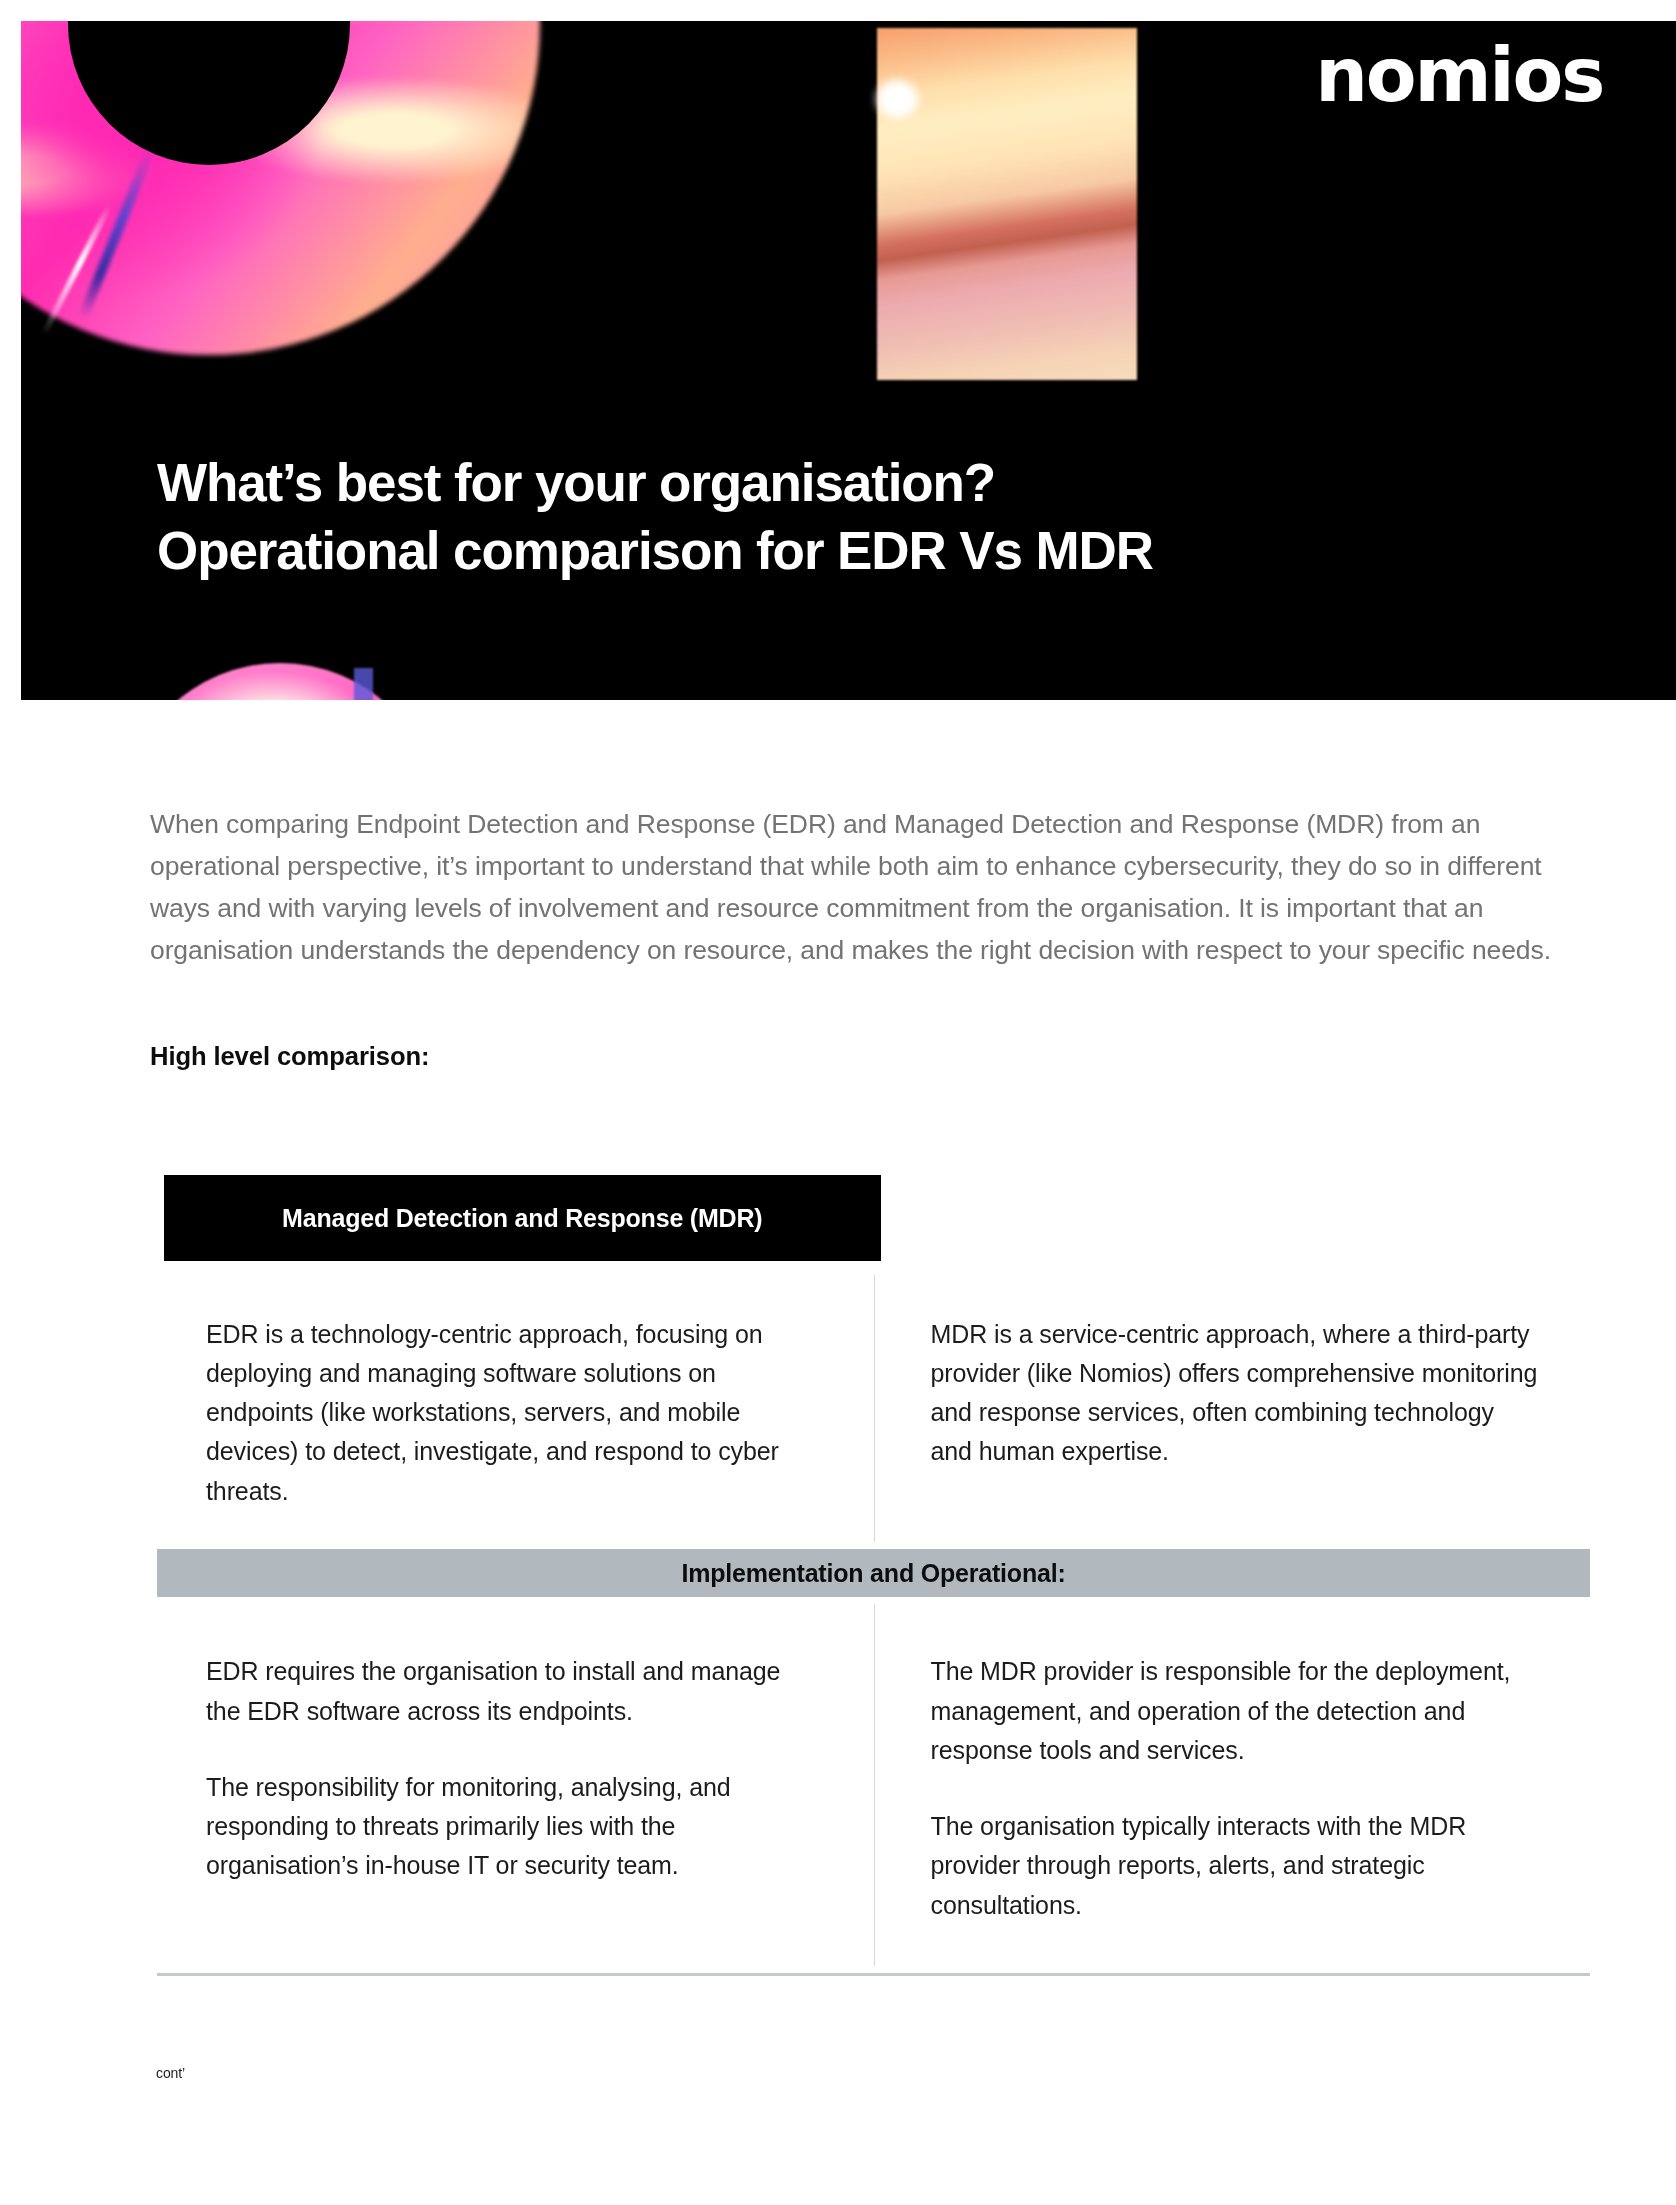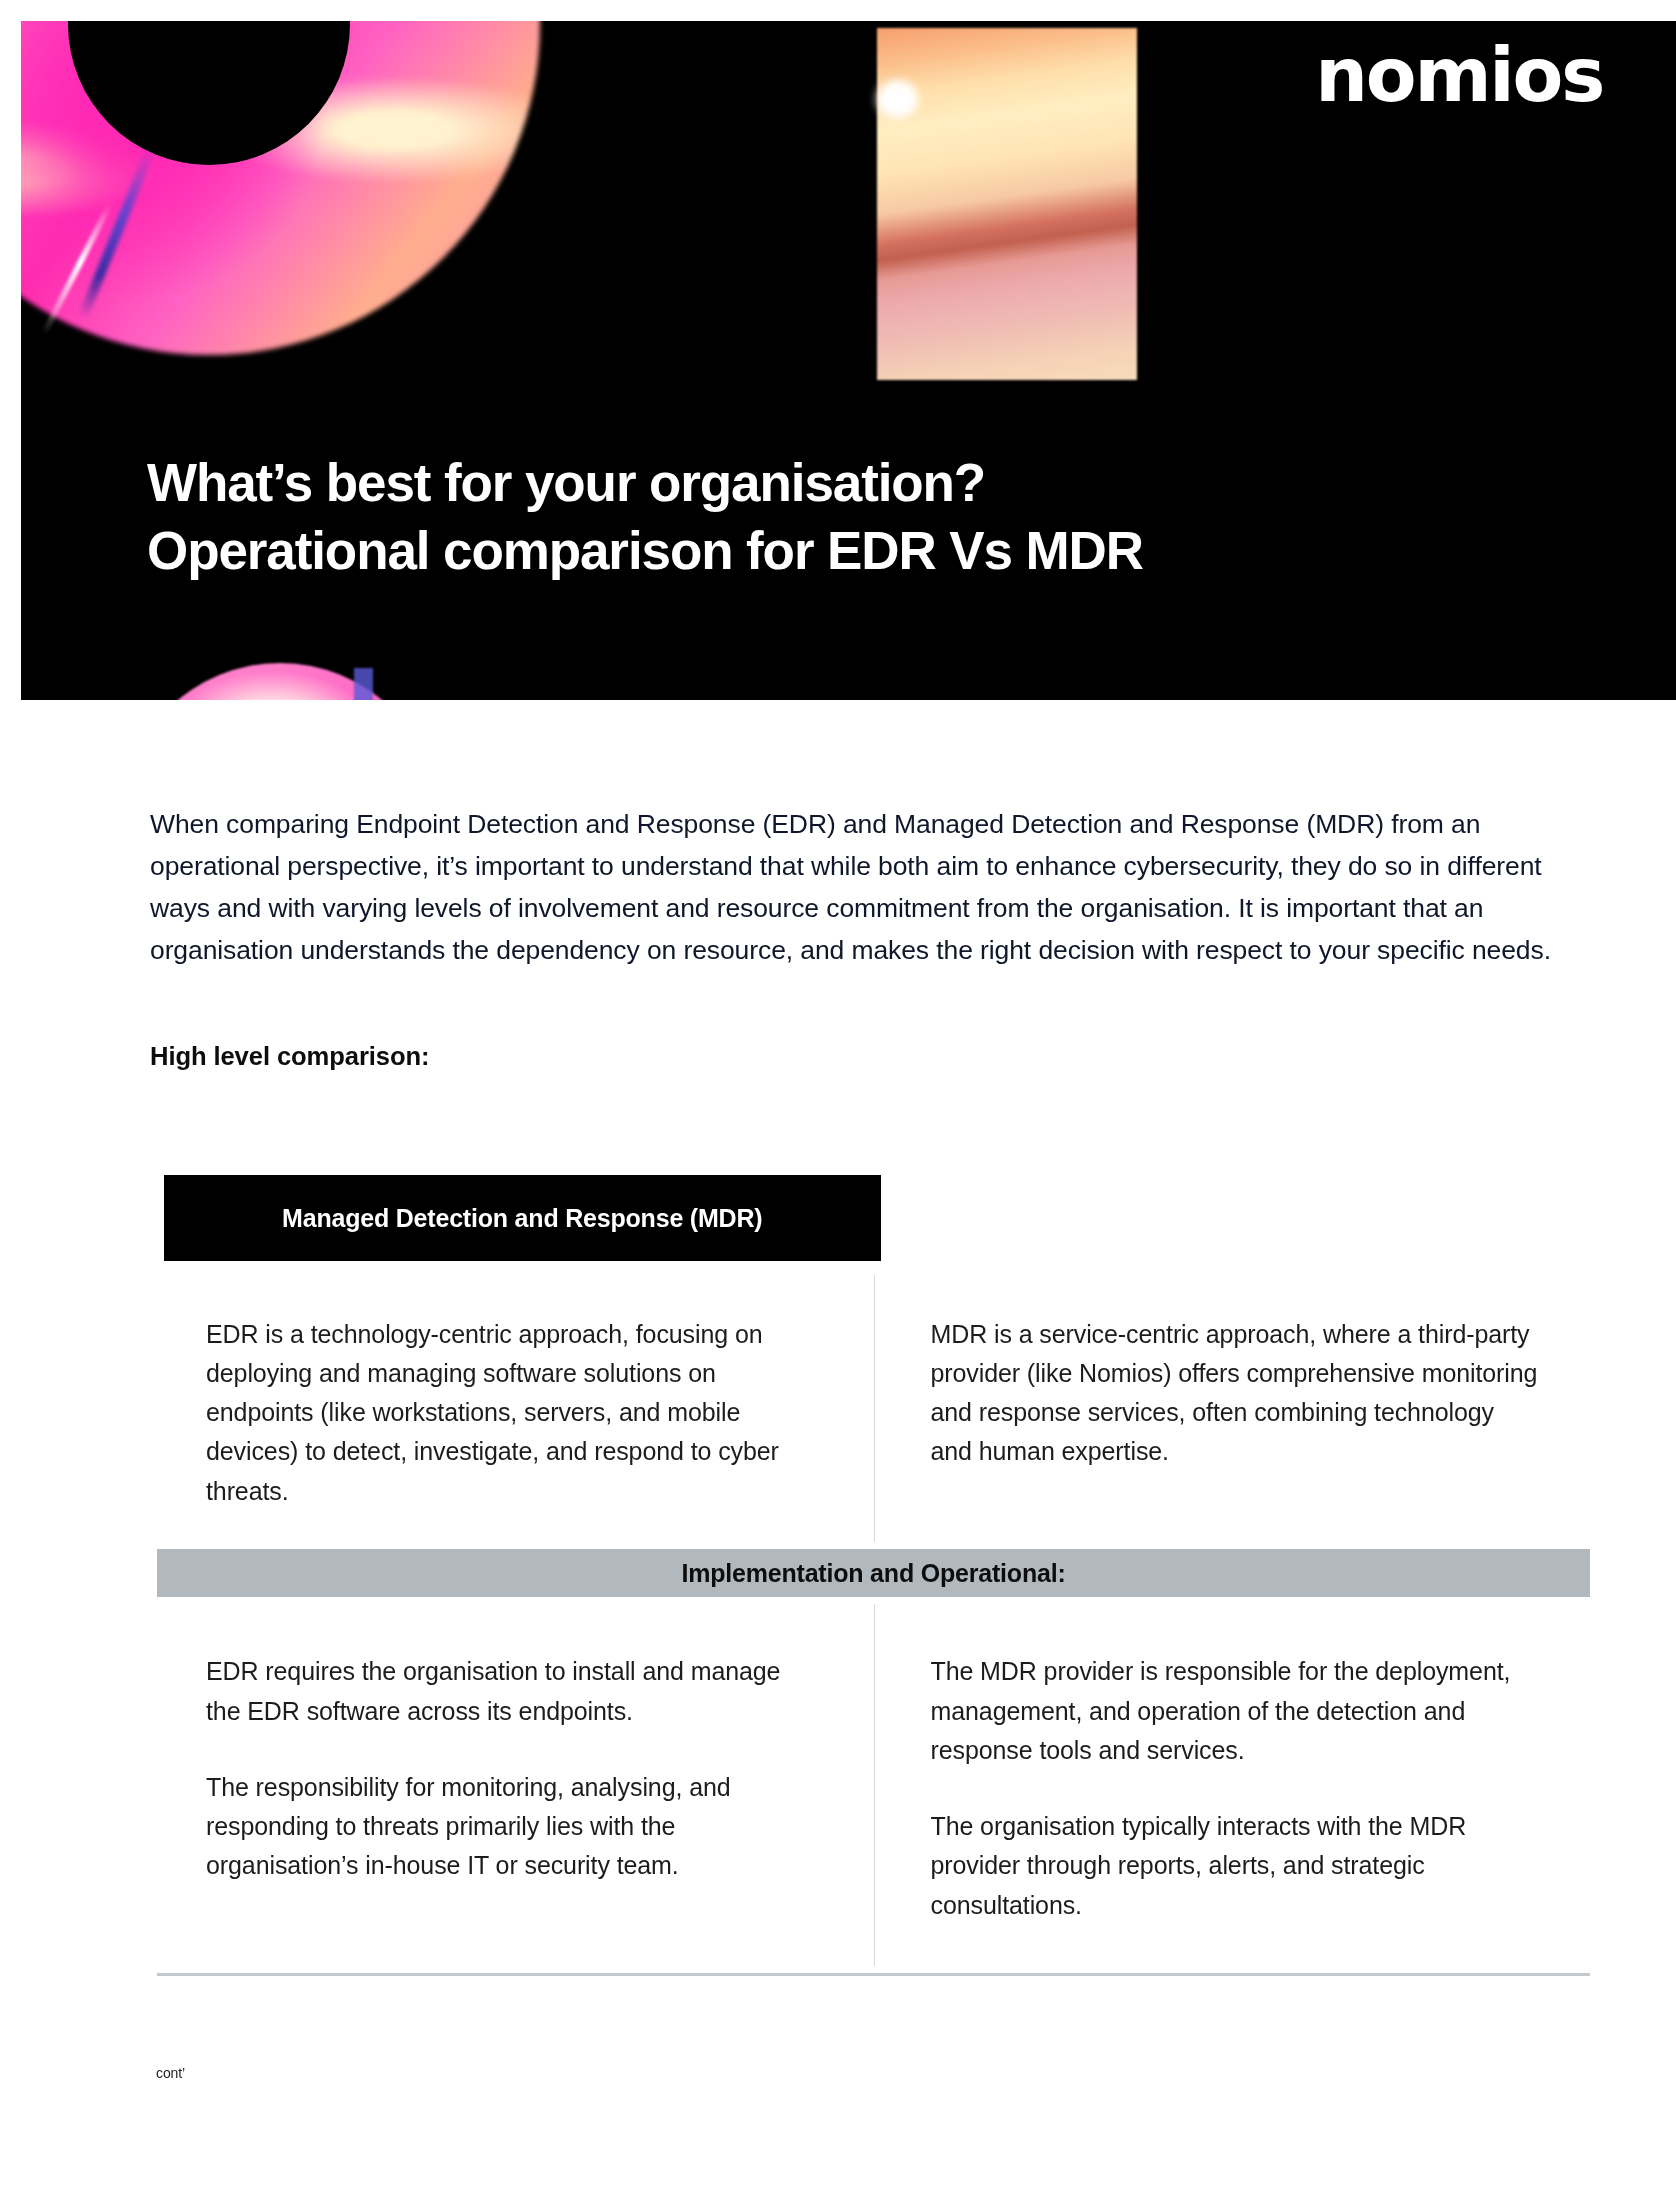--- a/index.html
+++ b/index.html
@@ -112,7 +112,7 @@
   
   .title {
     position:absolute;
-    left:112px; top:418px;
+    left:122px; top:418px;
     color:#ffffff;
     font-size:53px;
     font-weight:700;

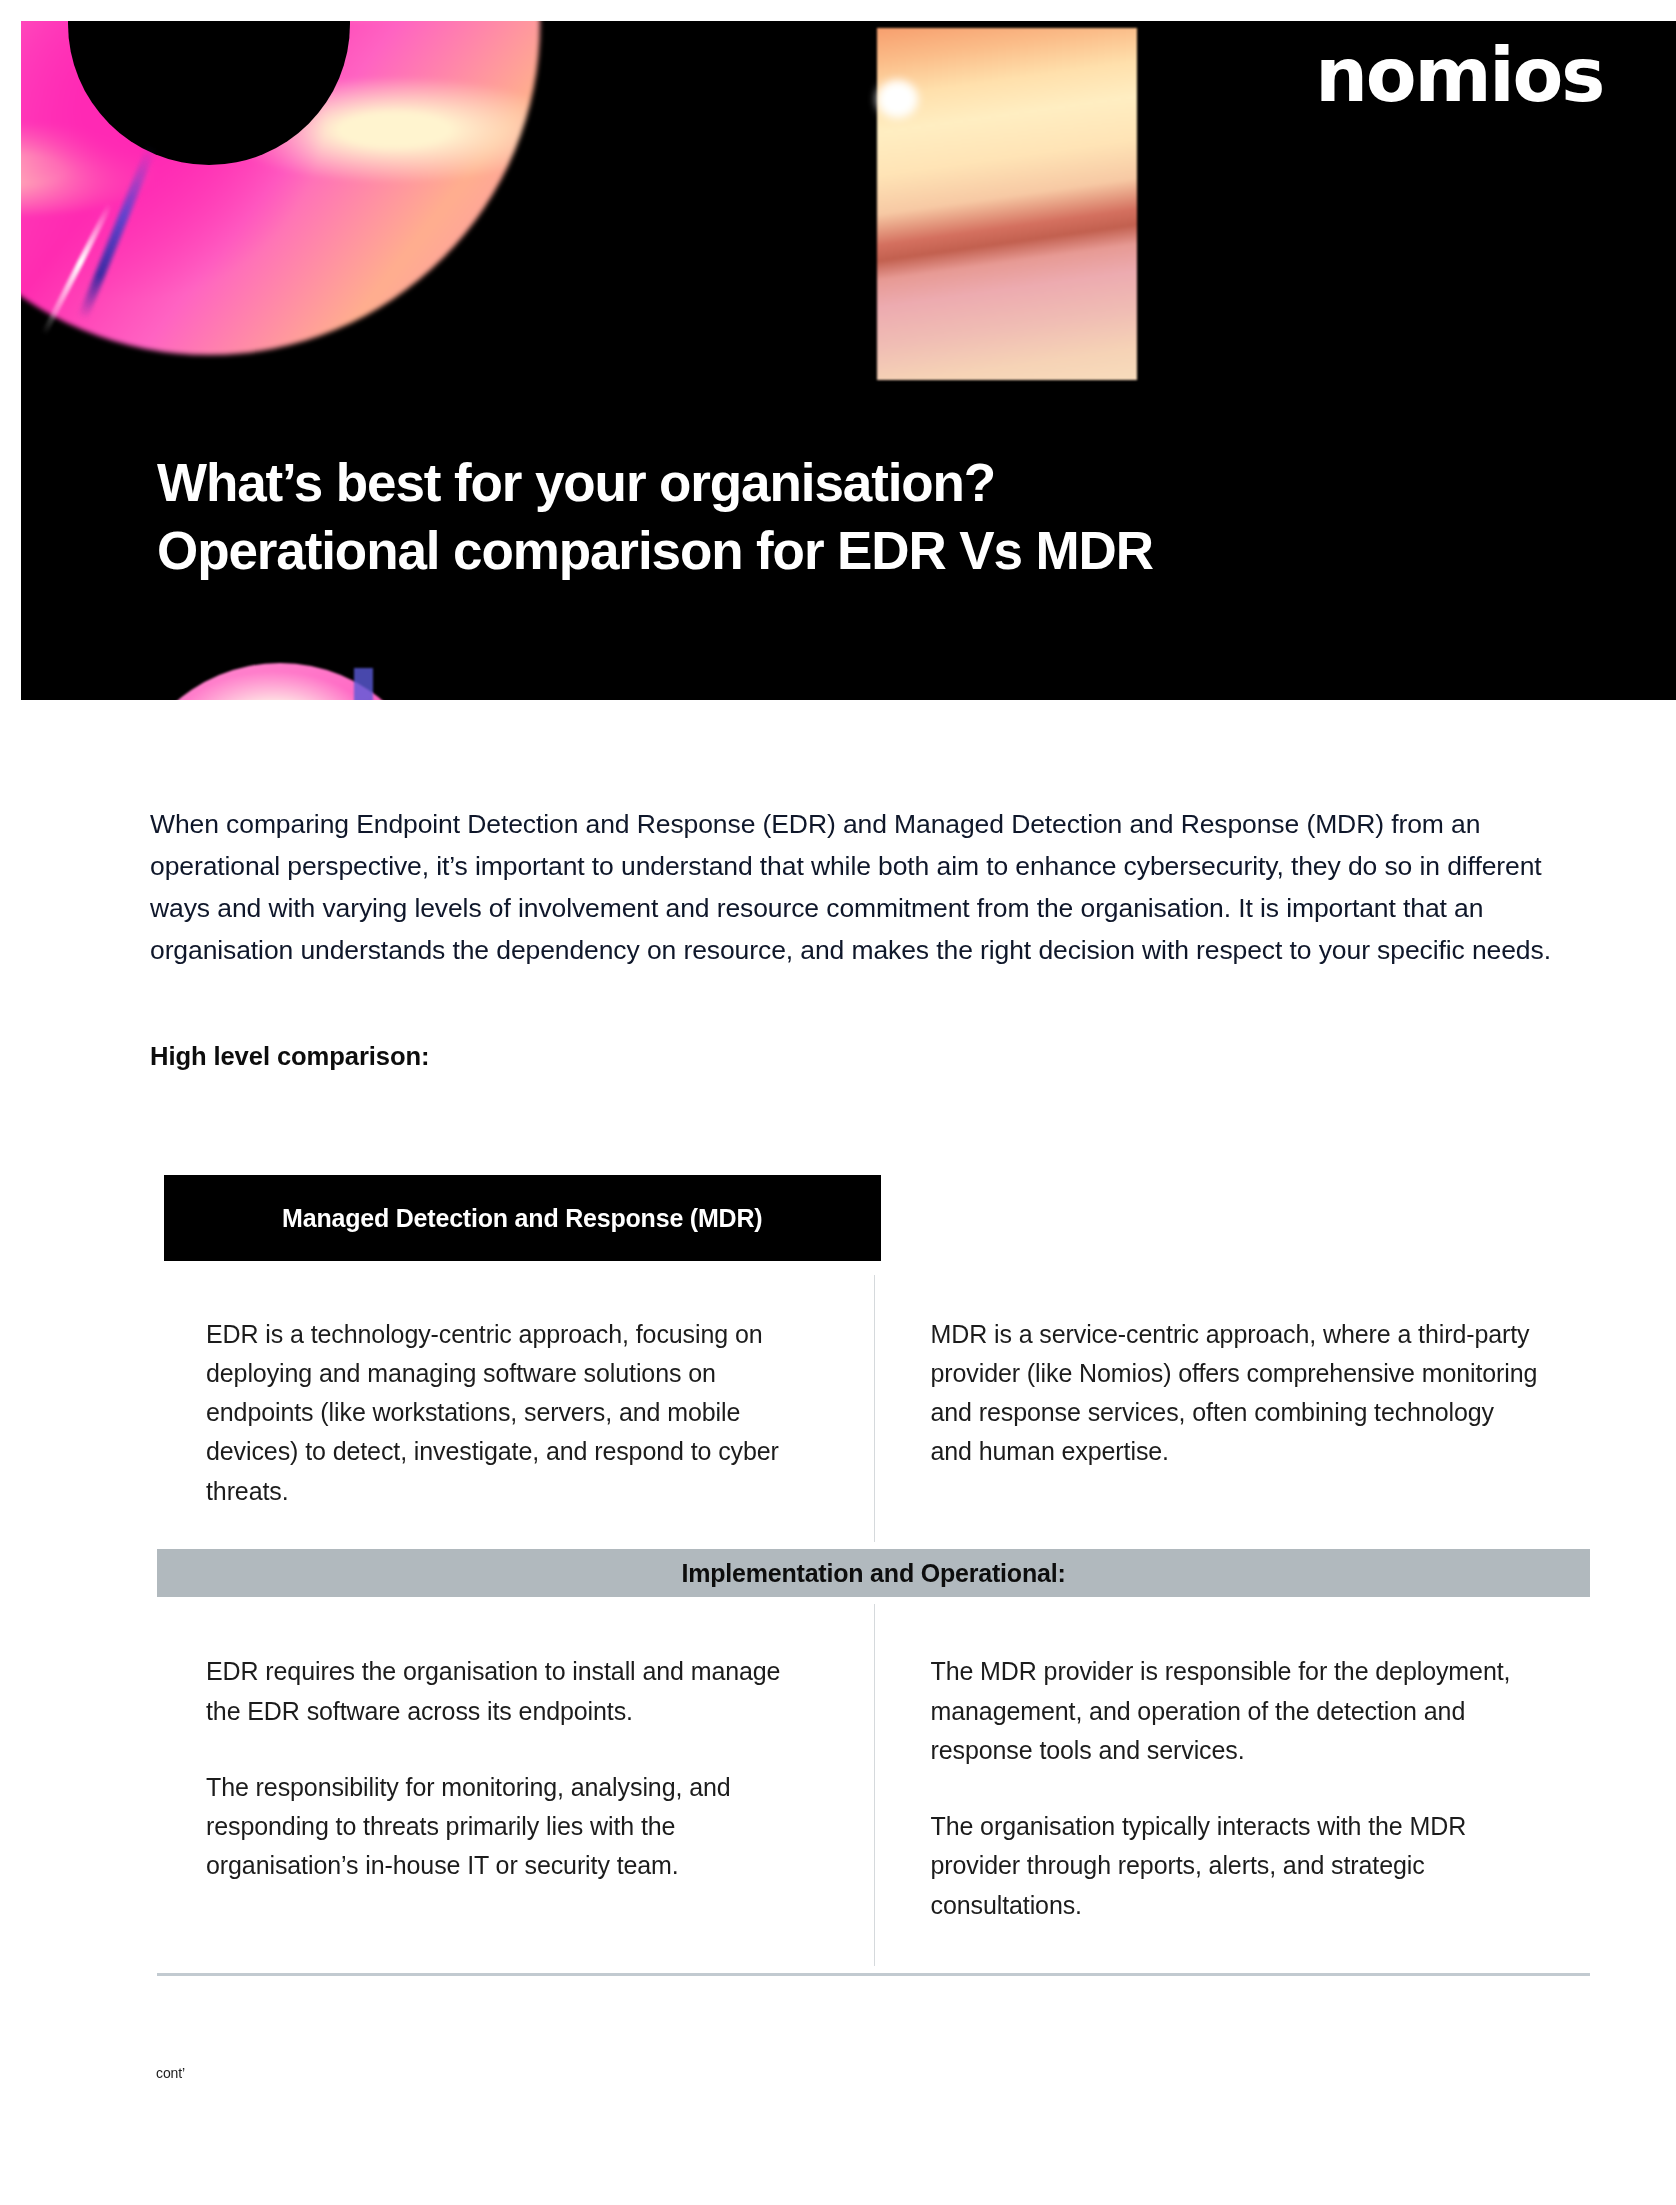--- a/index.html
+++ b/index.html
@@ -152,7 +152,7 @@
     position:absolute;
     left:122px; top:97px;
     width:1433px;
-    color:#0f172a;
+    color:#737373;
     font-size:26.5px;
     line-height:1.58;
     letter-spacing:-0.1px;

